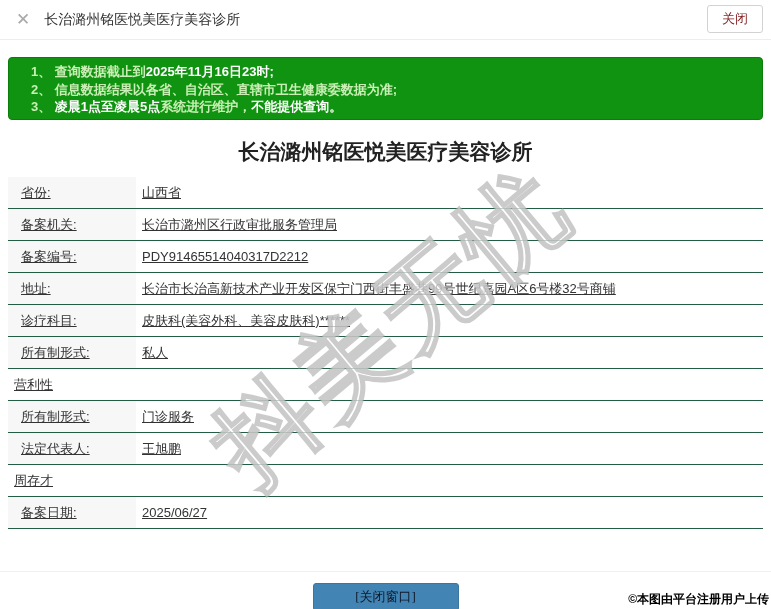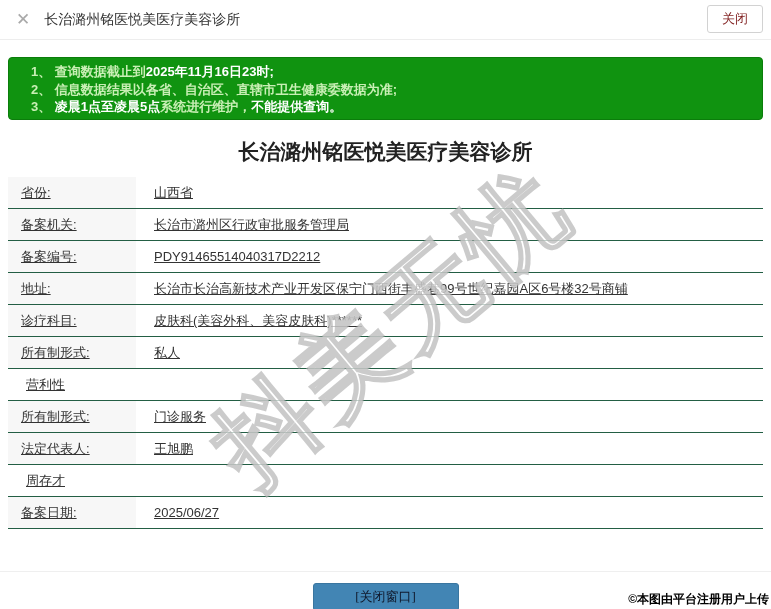--- a/index.html
+++ b/index.html
@@ -83,7 +83,7 @@
   }
   .cell.value{
     flex:1;padding-left:6px;
-    white-space:nowrap;overflow:hidden;margin-left:12px;
+    white-space:nowrap;overflow:hidden;
   }
   
   .watermark{

